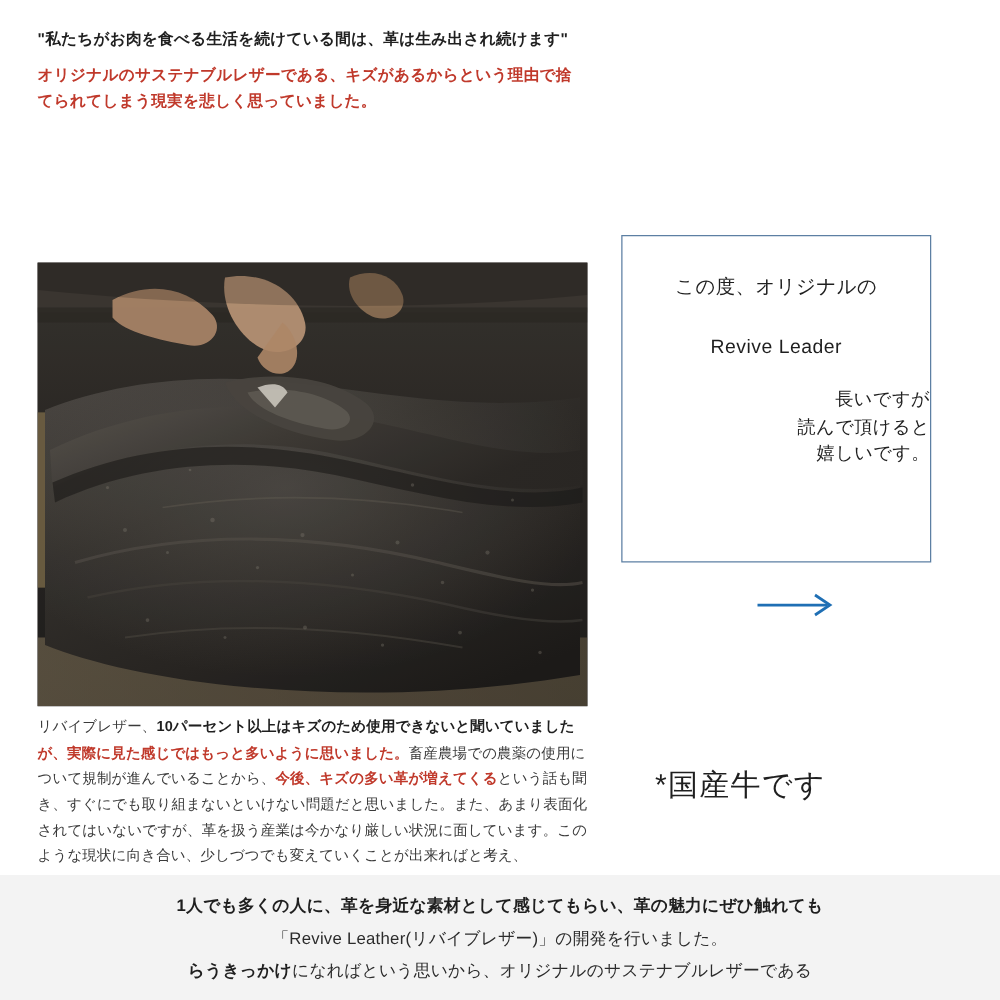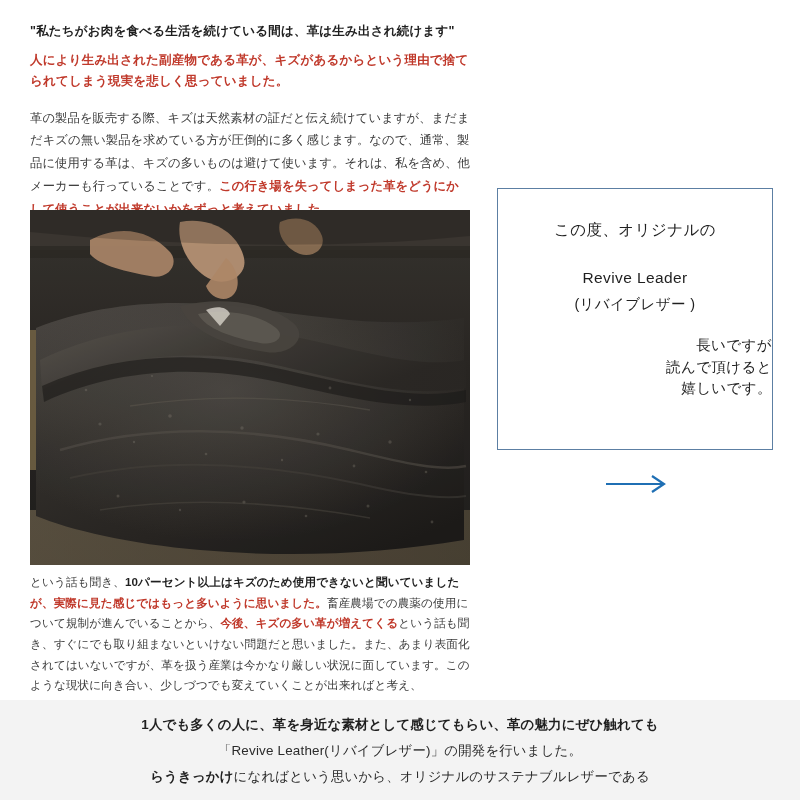--- a/index.html
+++ b/index.html
@@ -164,7 +164,7 @@
 
   <div class="left-col">
     <div class="headline">"私たちがお肉を食べる生活を続けている間は、革は生み出され続けます"</div>
-    <div class="sub-red">人により生み出された副産物である革が、キズがあるからという理由で捨てられてしまう現実を悲しく思っていました。</div>
+    <div class="sub-red">オリジナルのサステナブルレザーである、キズがあるからという理由で捨てられてしまう現実を悲しく思っていました。</div>
     <div class="body-para">
       <span>革の製品を販売する際、キズは天然素材の証だと伝え続けていますが、まだまだキズの無い製品を求めている方が圧倒的に多く感じます。なので、通常、製品に使用する革は、キズの多いものは避けて使います。それは、私を含め、他メーカーも行っていることです。</span><span class="em-red">この行き場を失ってしまった革をどうにかして使うことが出来ないかをずっと考えていました。</span>
     </div>

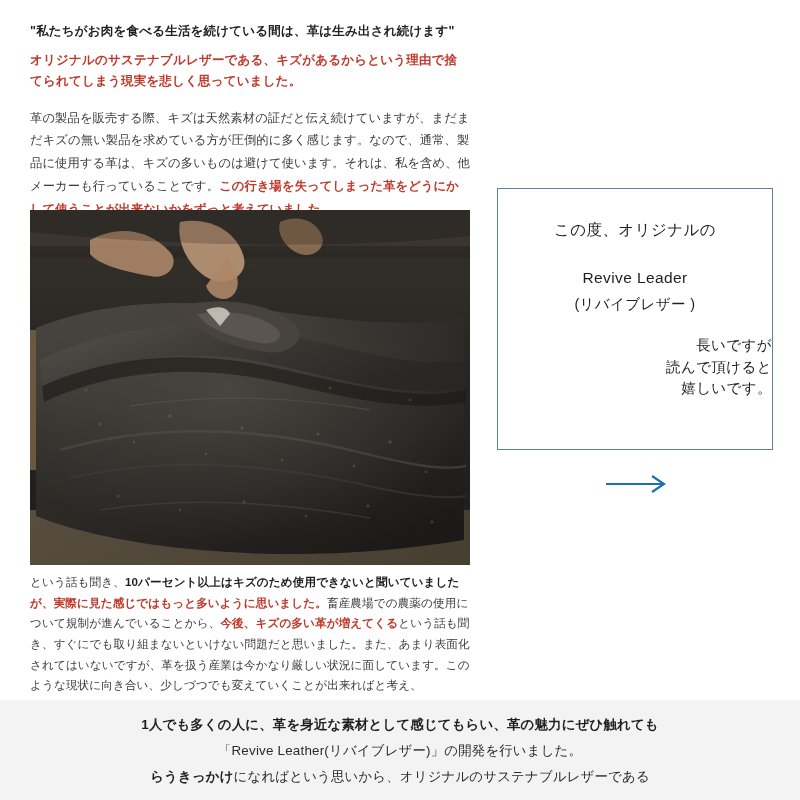--- a/index.html
+++ b/index.html
@@ -165,9 +165,6 @@
   <div class="left-col">
     <div class="headline">"私たちがお肉を食べる生活を続けている間は、革は生み出され続けます"</div>
     <div class="sub-red">オリジナルのサステナブルレザーである、キズがあるからという理由で捨てられてしまう現実を悲しく思っていました。</div>
-    <div class="body-para">
-      <span>革の製品を販売する際、キズは天然素材の証だと伝え続けていますが、まだまだキズの無い製品を求めている方が圧倒的に多く感じます。なので、通常、製品に使用する革は、キズの多いものは避けて使います。それは、私を含め、他メーカーも行っていることです。</span><span class="em-red">この行き場を失ってしまった革をどうにかして使うことが出来ないかをずっと考えていました。</span>
-    </div>
   </div>
 
   <div class="photo-wrap">

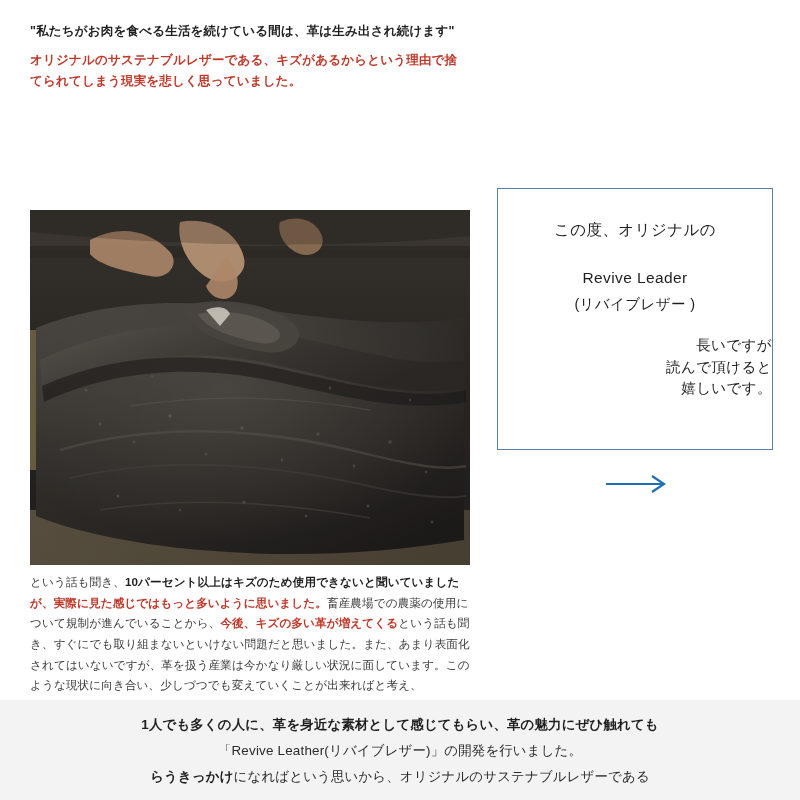--- a/index.html
+++ b/index.html
@@ -95,7 +95,7 @@
     position: absolute;
     left: 497px;
     top: 188px;
-    width: 276px;
+    width: 248px;
     height: 262px;
     border: 1px solid #5c7fa3;
     background: #ffffff;

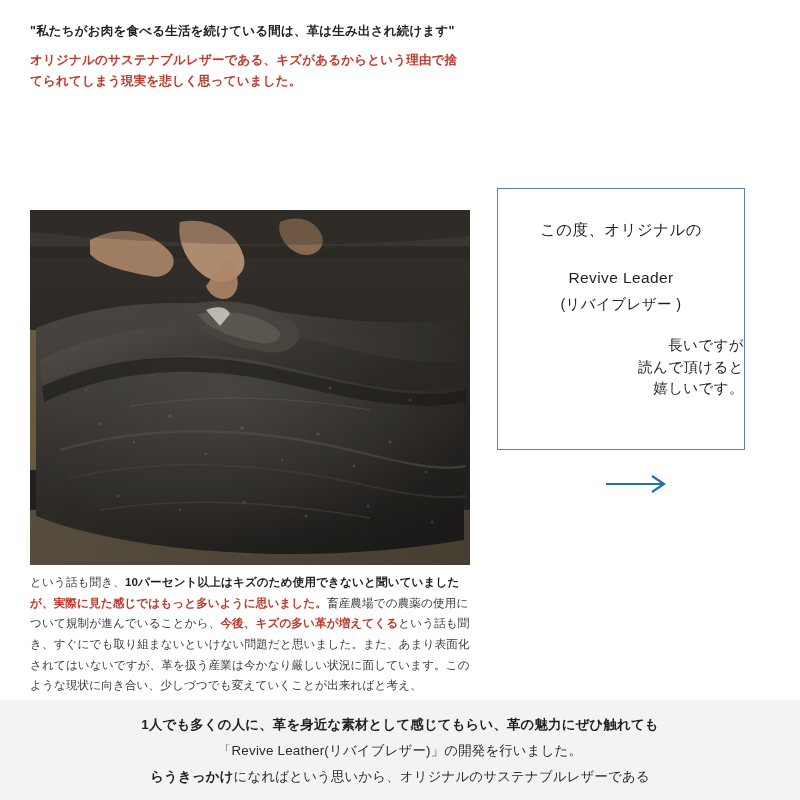--- a/index.html
+++ b/index.html
@@ -259,7 +259,6 @@
   <div class="note-box">
     <div class="note-line note-l1">この度、オリジナルの</div>
     <div class="note-line note-l2">Revive Leader</div>
-    <div class="note-line note-l3">(リバイブレザー )</div>
     <div class="note-line note-l5" style="white-space:pre-line;text-align:right;">長いですが
 読んで頂けると
 嬉しいです。</div>

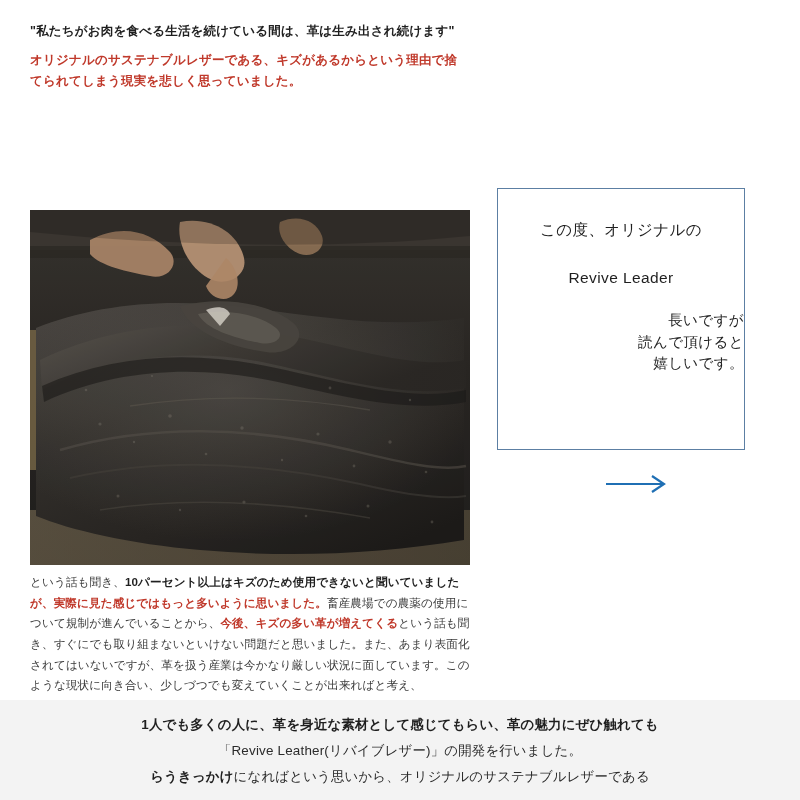--- a/index.html
+++ b/index.html
@@ -253,7 +253,7 @@
   </div>
 
   <div class="caption-para">
-    <span>という話も聞き、</span><span class="em-bold">10パーセント以上はキズのため使用できないと聞いていました</span><span class="em-red">が、実際に見た感じではもっと多いように思いました。</span><span>畜産農場での農薬の使用について規制が進んでいることから、</span><span class="em-red">今後、キズの多い革が増えてくる</span><span>という話も聞き、すぐにでも取り組まないといけない問題だと思いました。また、あまり表面化されてはいないですが、革を扱う産業は今かなり厳しい状況に面しています。このような現状に向き合い、少しづつでも変えていくことが出来ればと考え、</span>
+    <span>リバイブレザー、</span><span class="em-bold">10パーセント以上はキズのため使用できないと聞いていました</span><span class="em-red">が、実際に見た感じではもっと多いように思いました。</span><span>畜産農場での農薬の使用について規制が進んでいることから、</span><span class="em-red">今後、キズの多い革が増えてくる</span><span>という話も聞き、すぐにでも取り組まないといけない問題だと思いました。また、あまり表面化されてはいないですが、革を扱う産業は今かなり厳しい状況に面しています。このような現状に向き合い、少しづつでも変えていくことが出来ればと考え、</span>
   </div>
 
   <div class="note-box">

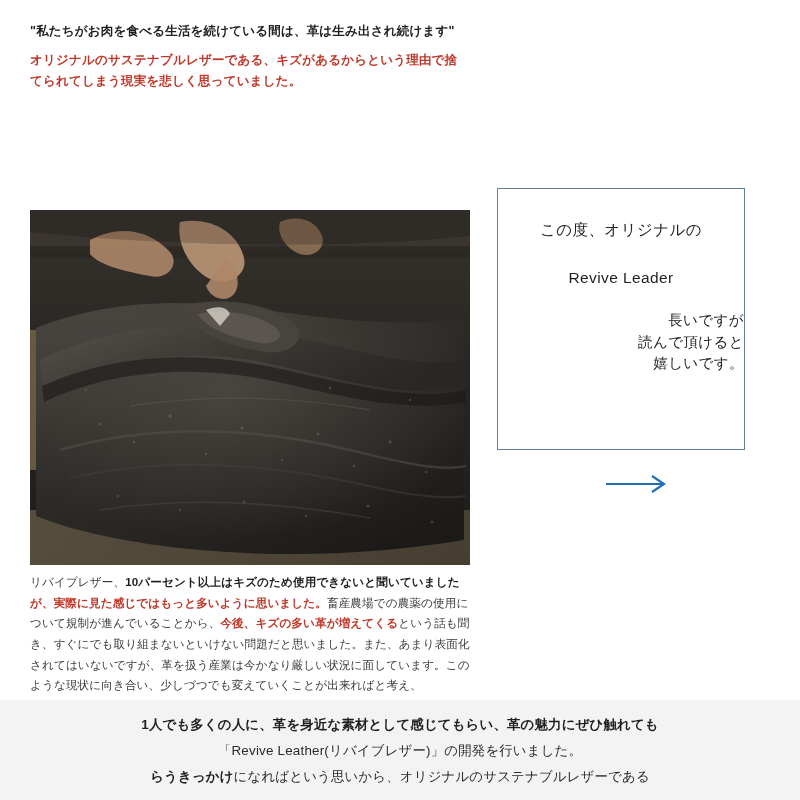--- a/index.html
+++ b/index.html
@@ -271,6 +271,7 @@
     </svg>
   </div>
 
+  <div class="kokusan">*国産牛です</div>
 
   <div class="bottom-band"></div>
   <div class="bottom-text">

